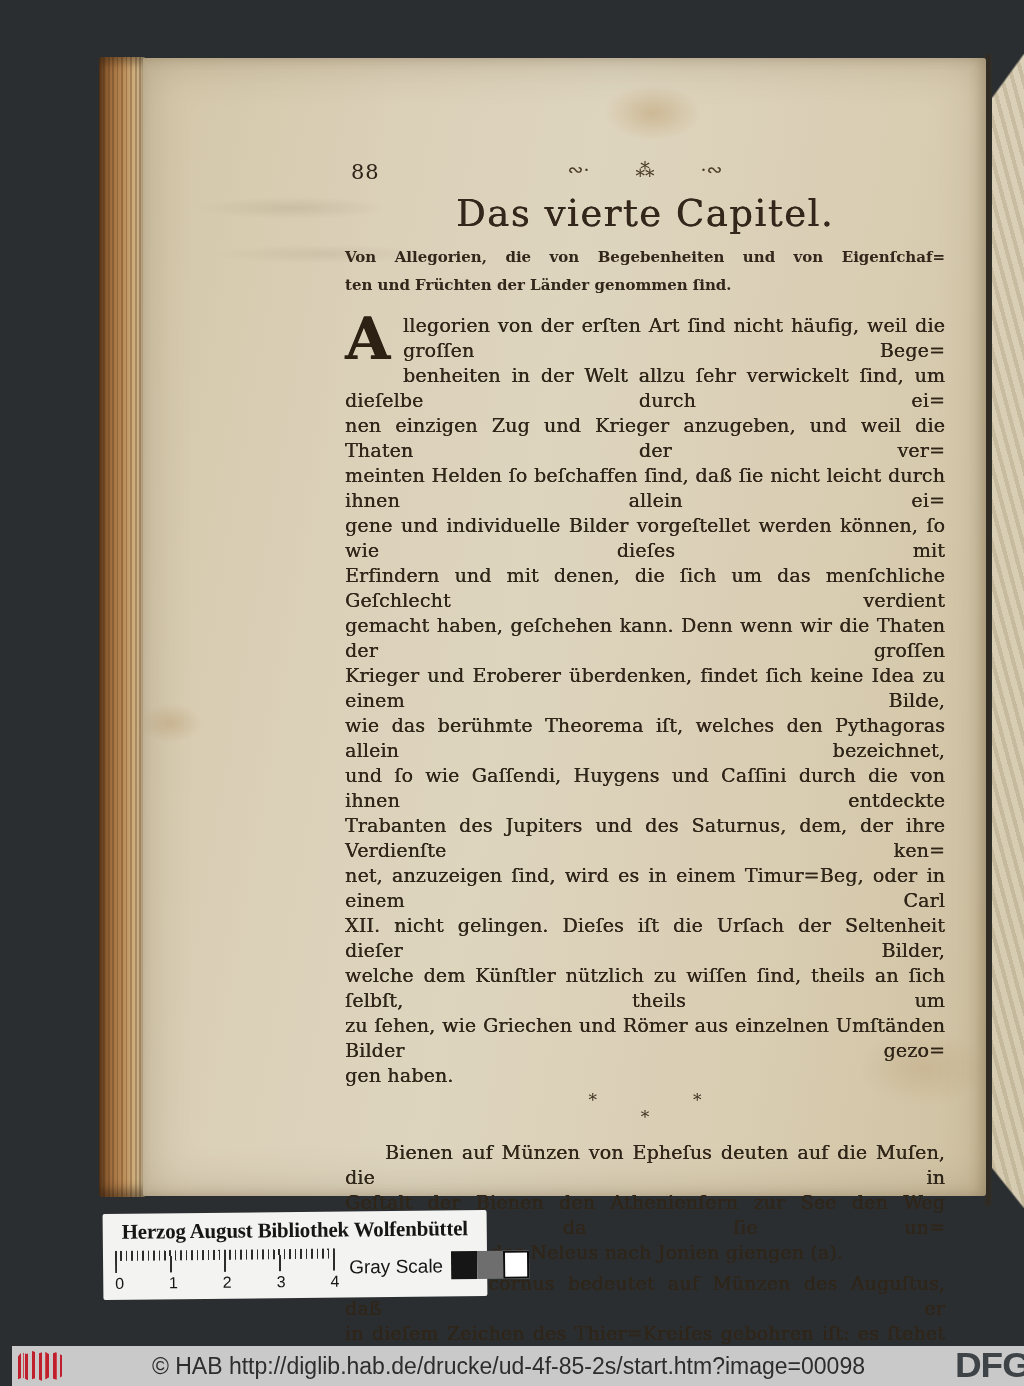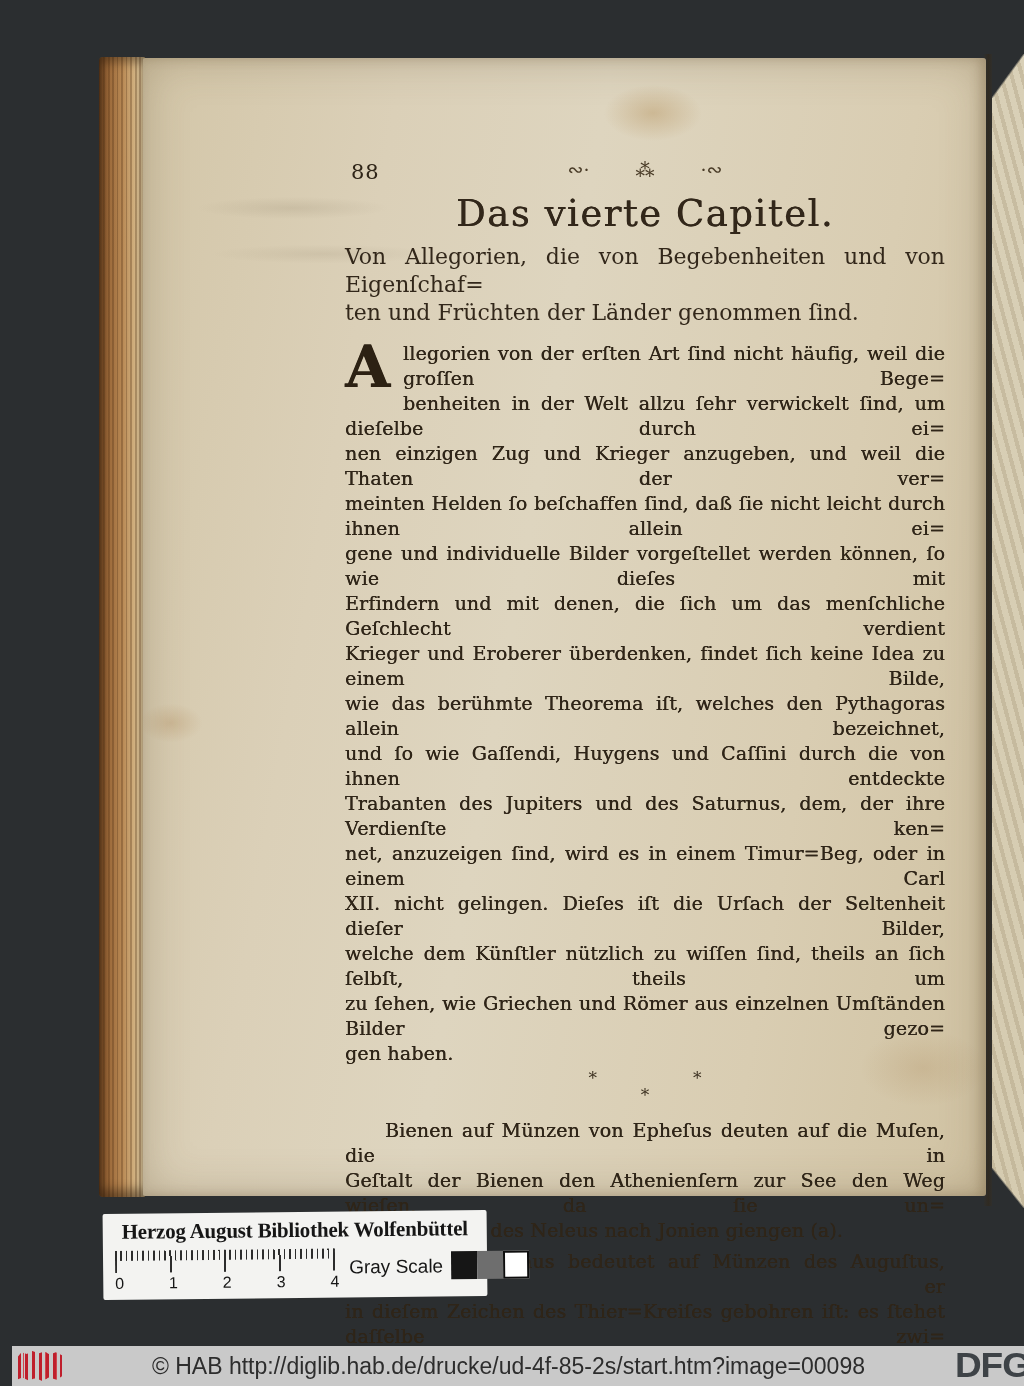--- a/index.html
+++ b/index.html
@@ -62,7 +62,7 @@
     margin-top:8px;text-align:center;font-size:37px;font-weight:normal;
     letter-spacing:1.5px;color:#32271a;text-shadow:0.4px 0 0 currentColor;
   }
-  .chapter-subtitle{margin-top:8px;text-align:center;font-size:22px;font-weight:normal;line-height:28px;color:#32271a;}
+  .chapter-subtitle{margin-top:8px;text-align:center;font-size:15px;font-weight:bold;line-height:28px;color:#32271a;}
   .body-text{font-size:19px;line-height:25px;letter-spacing:0.15px;text-shadow:0.3px 0 0 currentColor;}
   .para{margin-top:14px;}
   .jline{text-align:justify;text-align-last:justify;white-space:normal;}

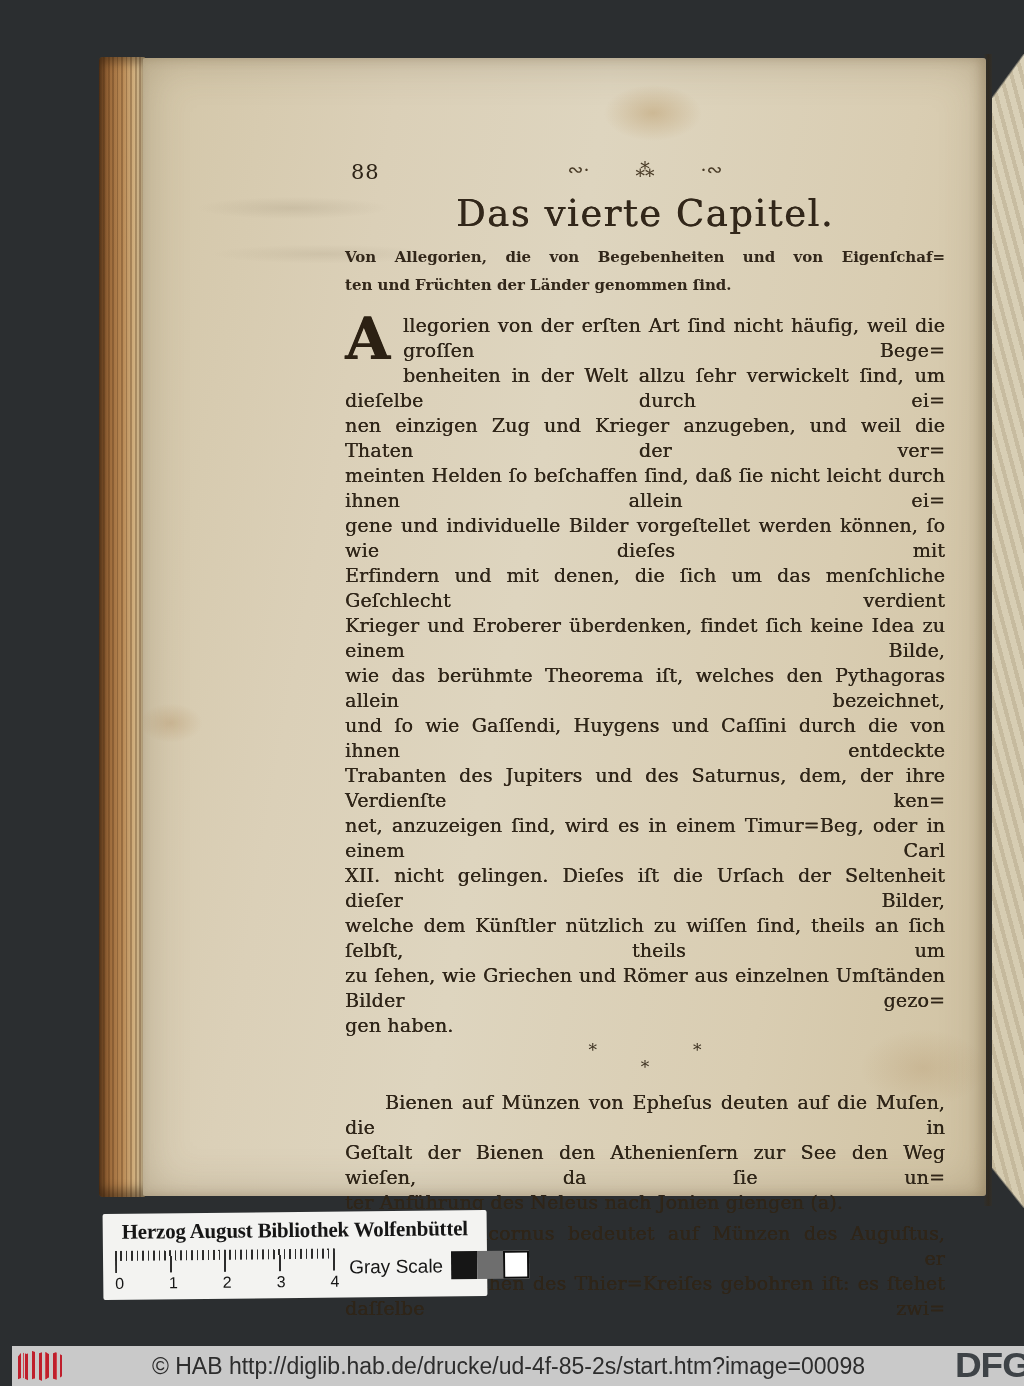--- a/index.html
+++ b/index.html
@@ -154,6 +154,7 @@
           <div class="jline">meinten Helden ſo beſchaffen ſind, daß ſie nicht leicht durch ihnen allein ei=</div>
           <div class="jline">gene und individuelle Bilder vorgeſtellet werden können, ſo wie dieſes mit</div>
           <div class="jline">Erfindern und mit denen, die ſich um das menſchliche Geſchlecht verdient</div>
+          <div class="jline">gemacht haben, geſchehen kann.  Denn wenn wir die Thaten der groſſen</div>
           <div class="jline">Krieger und Eroberer überdenken, findet ſich keine Idea zu einem Bilde,</div>
           <div class="jline">wie das berühmte Theorema iſt, welches den Pythagoras allein bezeichnet,</div>
           <div class="jline">und ſo wie Gaſſendi, Huygens und Caſſini durch die von ihnen entdeckte</div>

